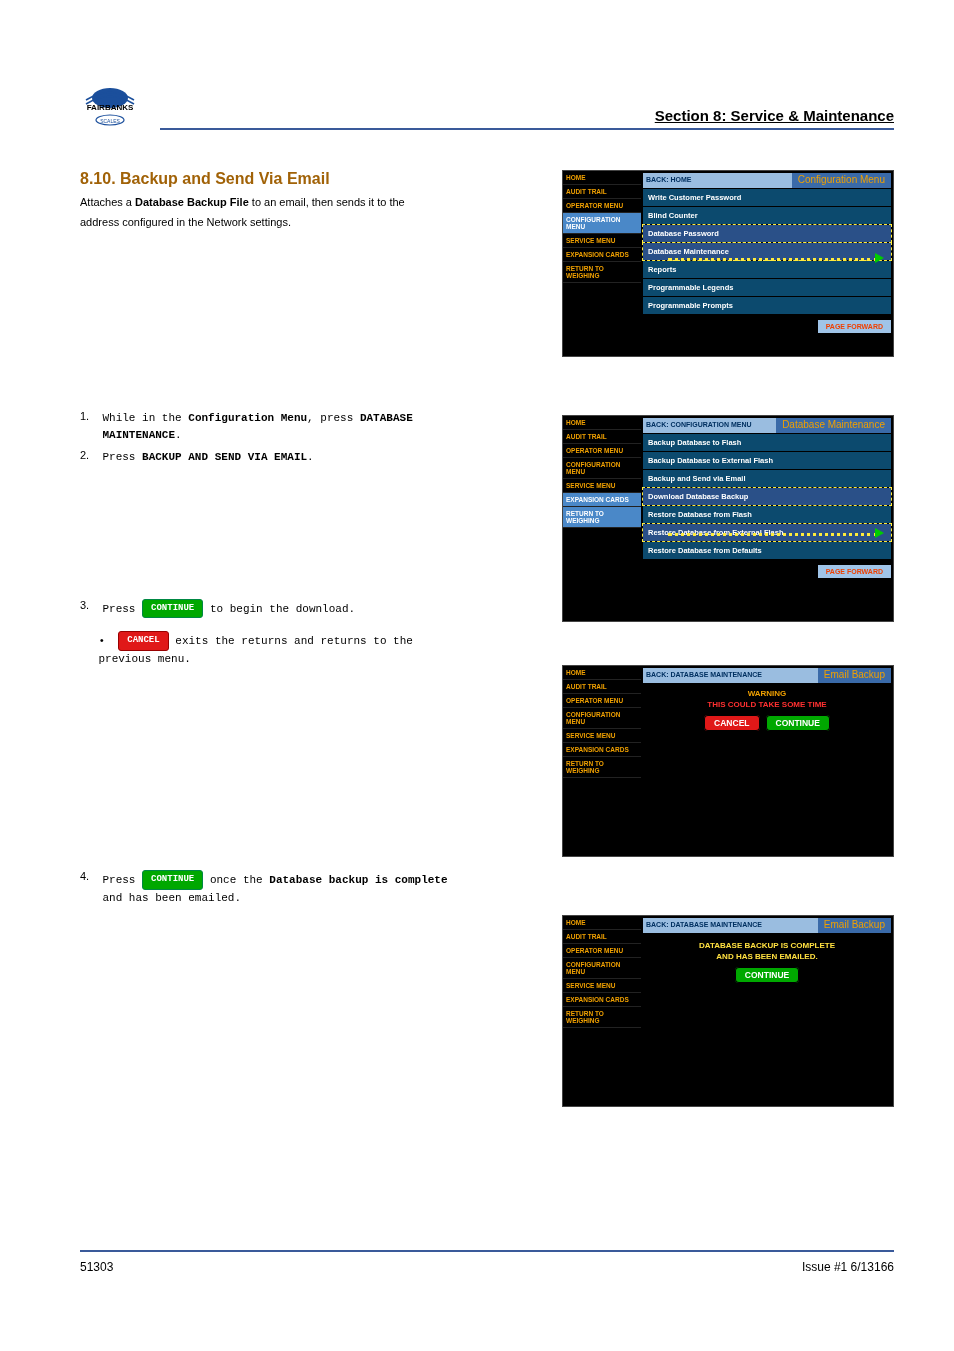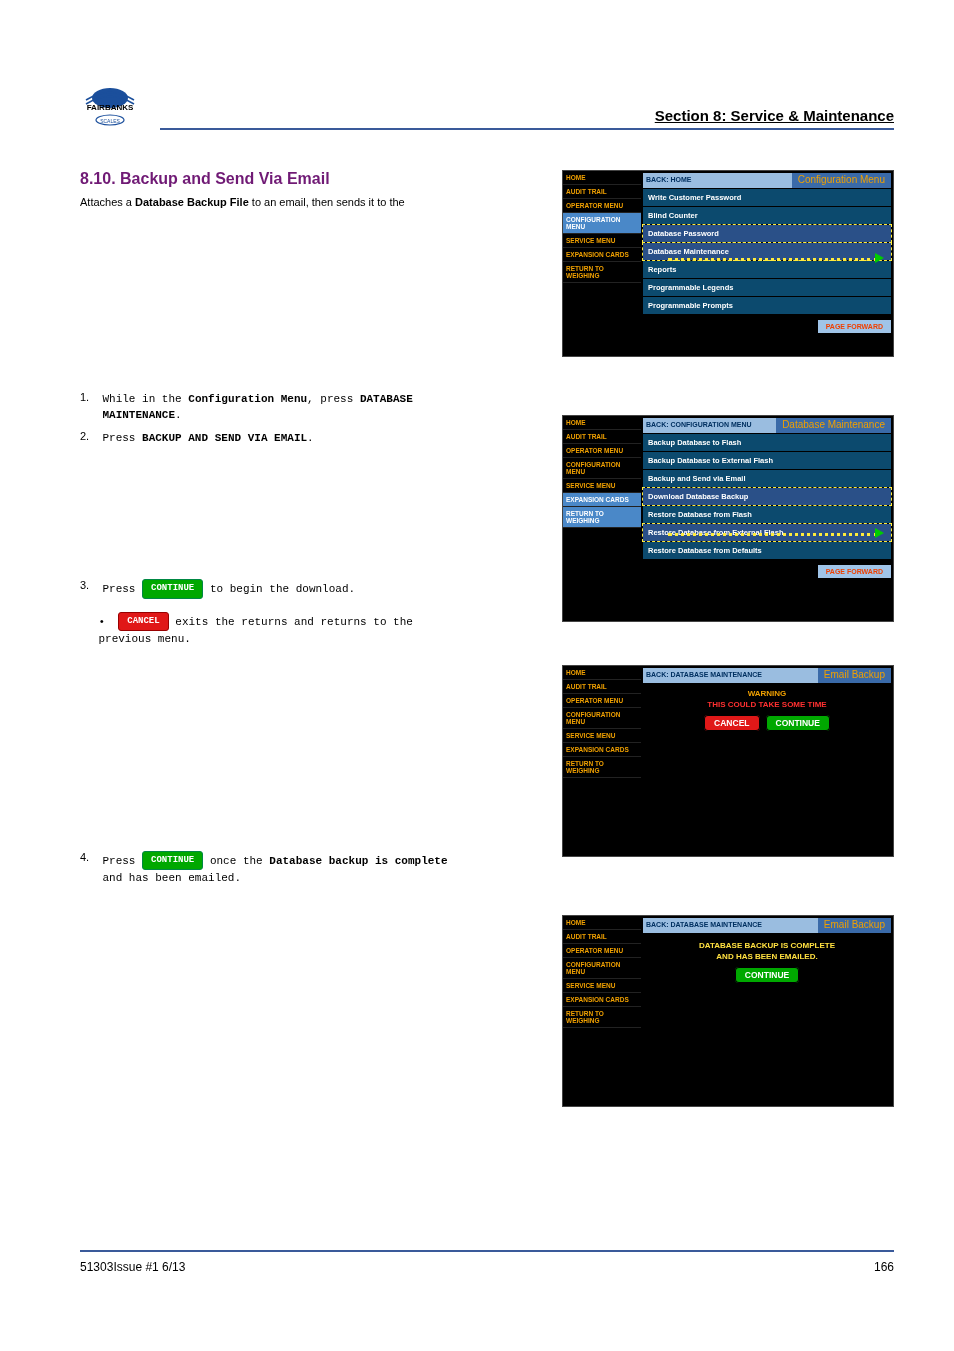--- a/index.html
+++ b/index.html
@@ -51,7 +51,7 @@
   .h2 {
     font-size: 16px;
     font-weight: bold;
-    color: #701a75;
+    color: #a16207;
     margin: 0 0 6px 0;
   }
   .body-text, .step-text {

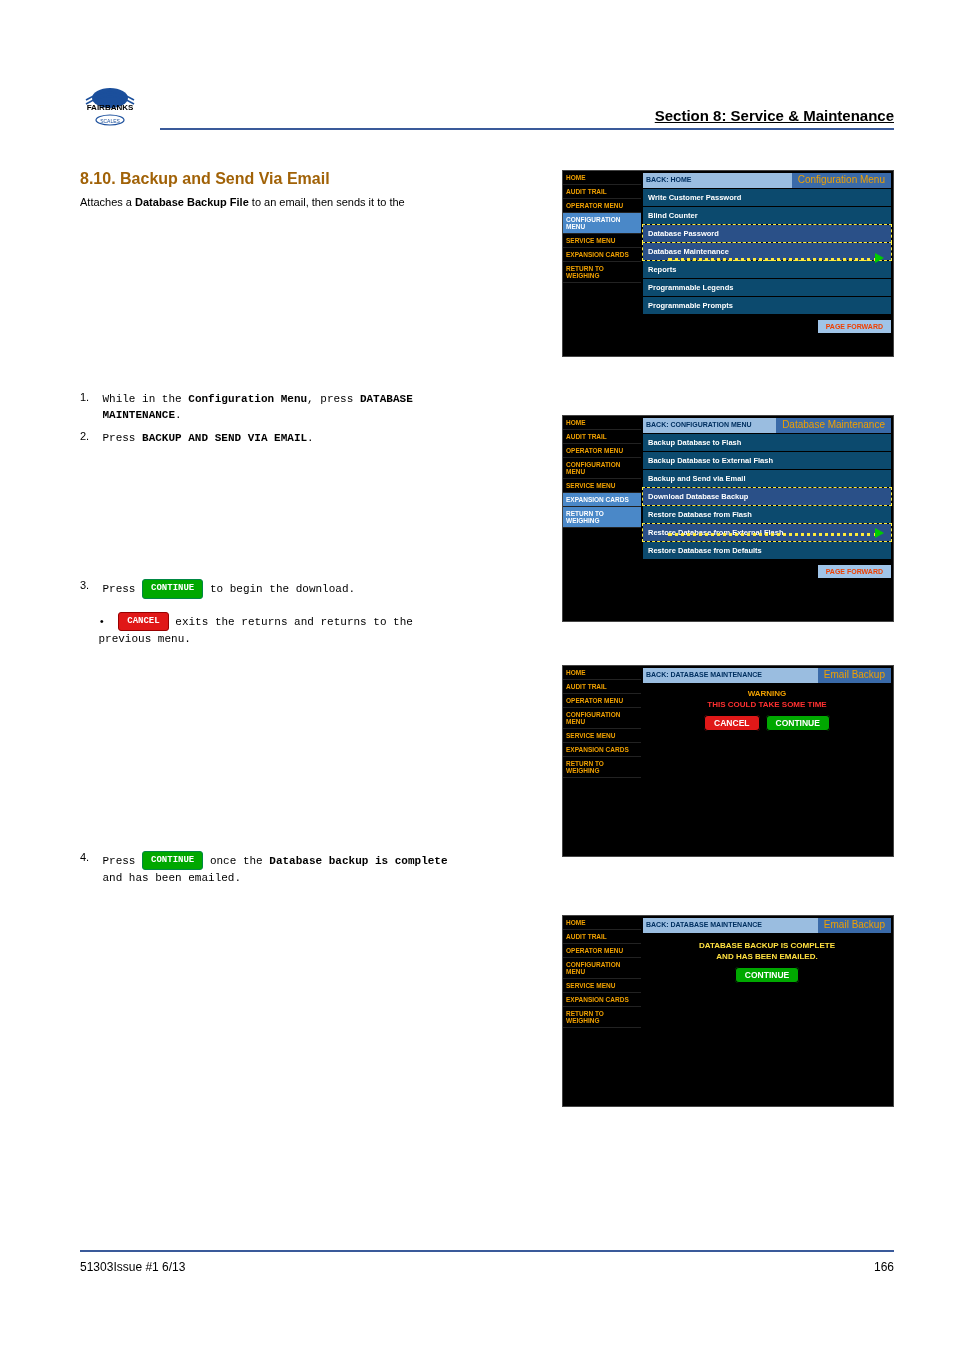--- a/index.html
+++ b/index.html
@@ -214,6 +214,7 @@
         <p class="body-text">
           <span>Attaches a </span><span class="bold">Database Backup File</span><span> to an email, then sends it to the</span>
         </p>
+        <p class="body-text">address configured in the Network settings.</p>
       </div>
 
       <div class="left-block" style="margin-top:180px">

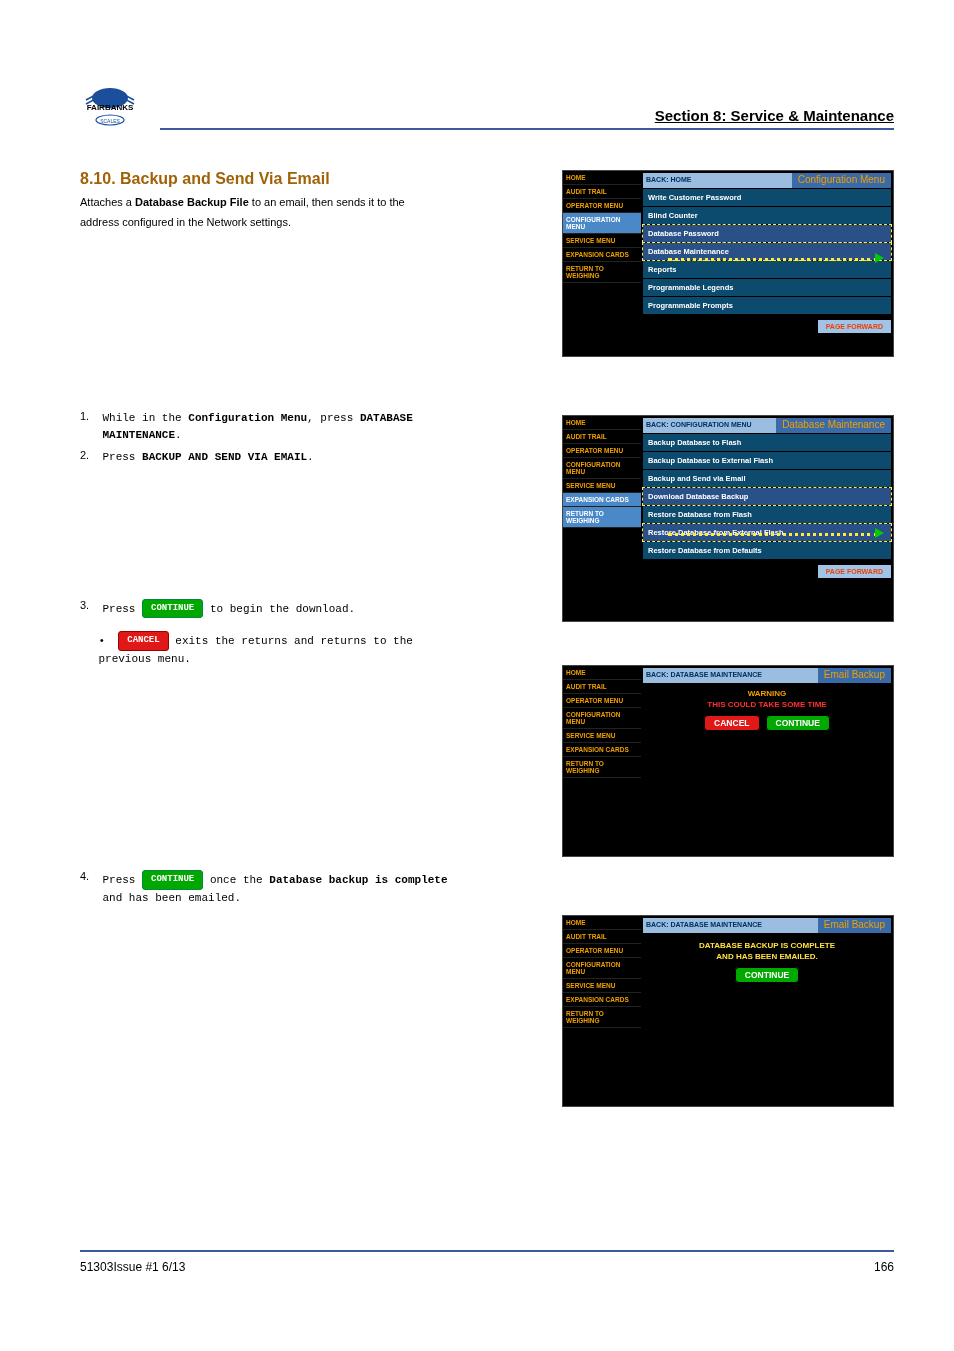--- a/index.html
+++ b/index.html
@@ -186,7 +186,7 @@
   .footer-row {
     display:flex; justify-content:space-between; font-size:12px; color:#000;
   }
-  .footer-center { text-align:left; flex:1; }
+  .footer-center { text-align:right; flex:1; }
 </style>
 </head>
 <body>

